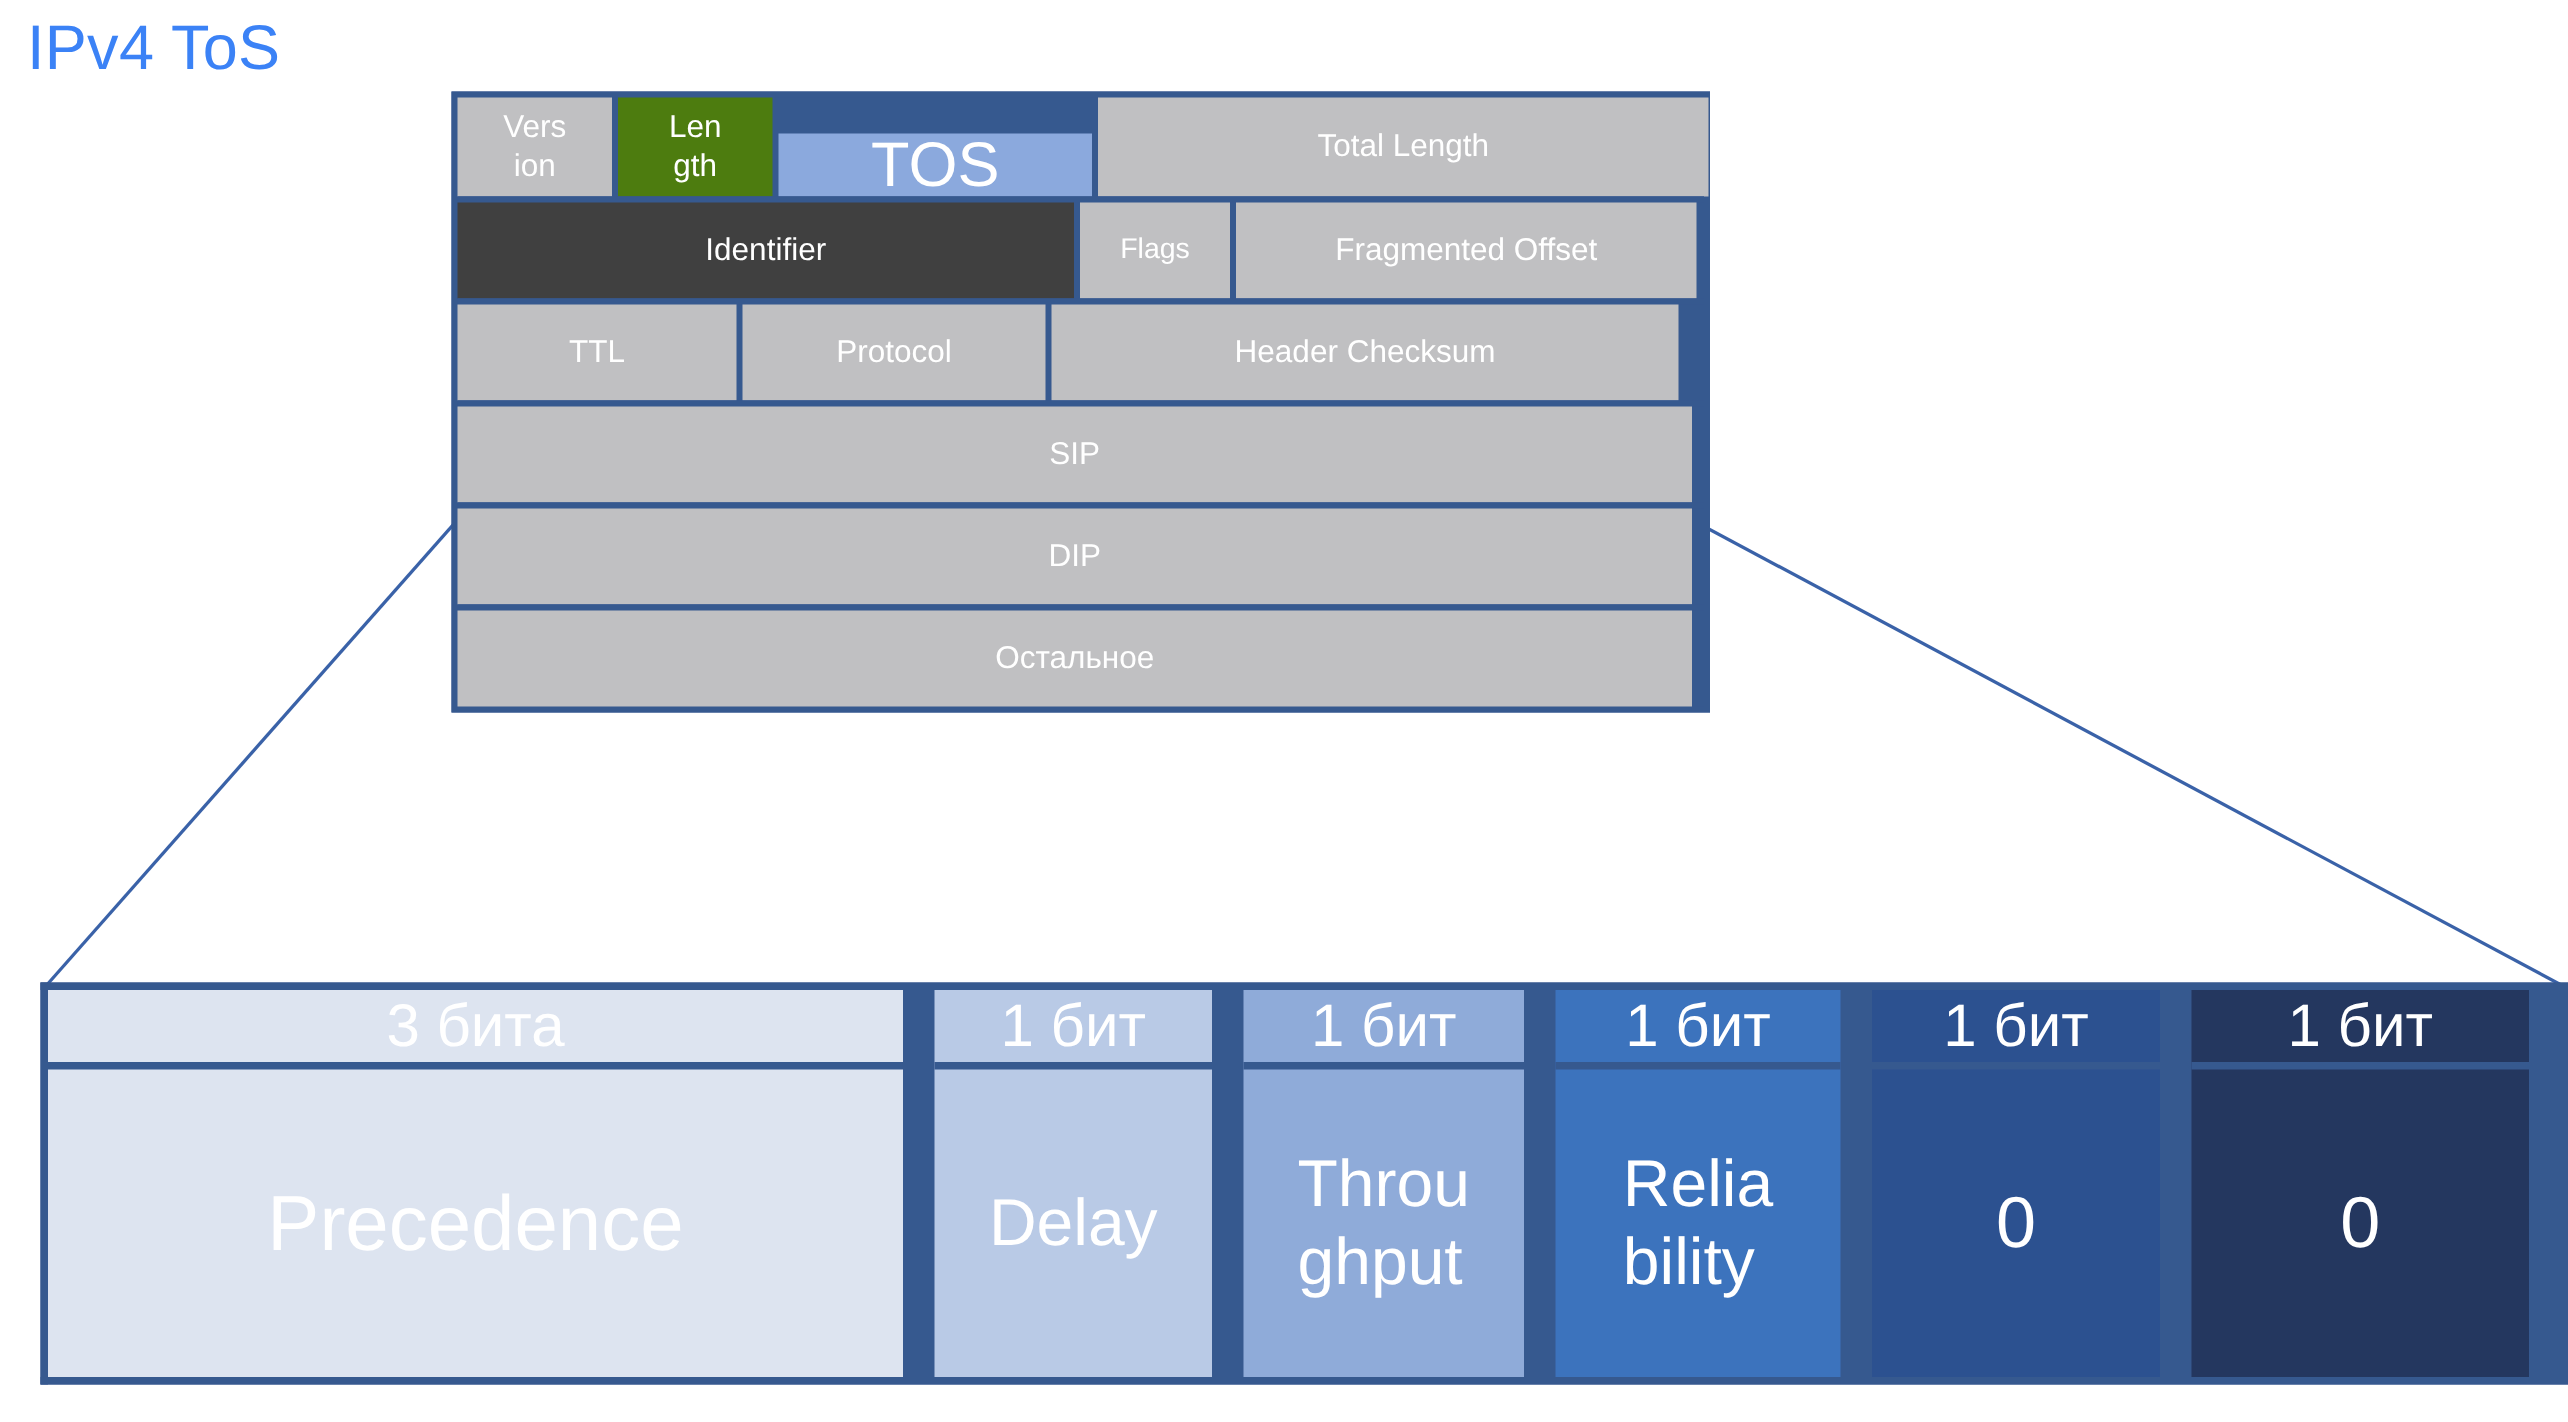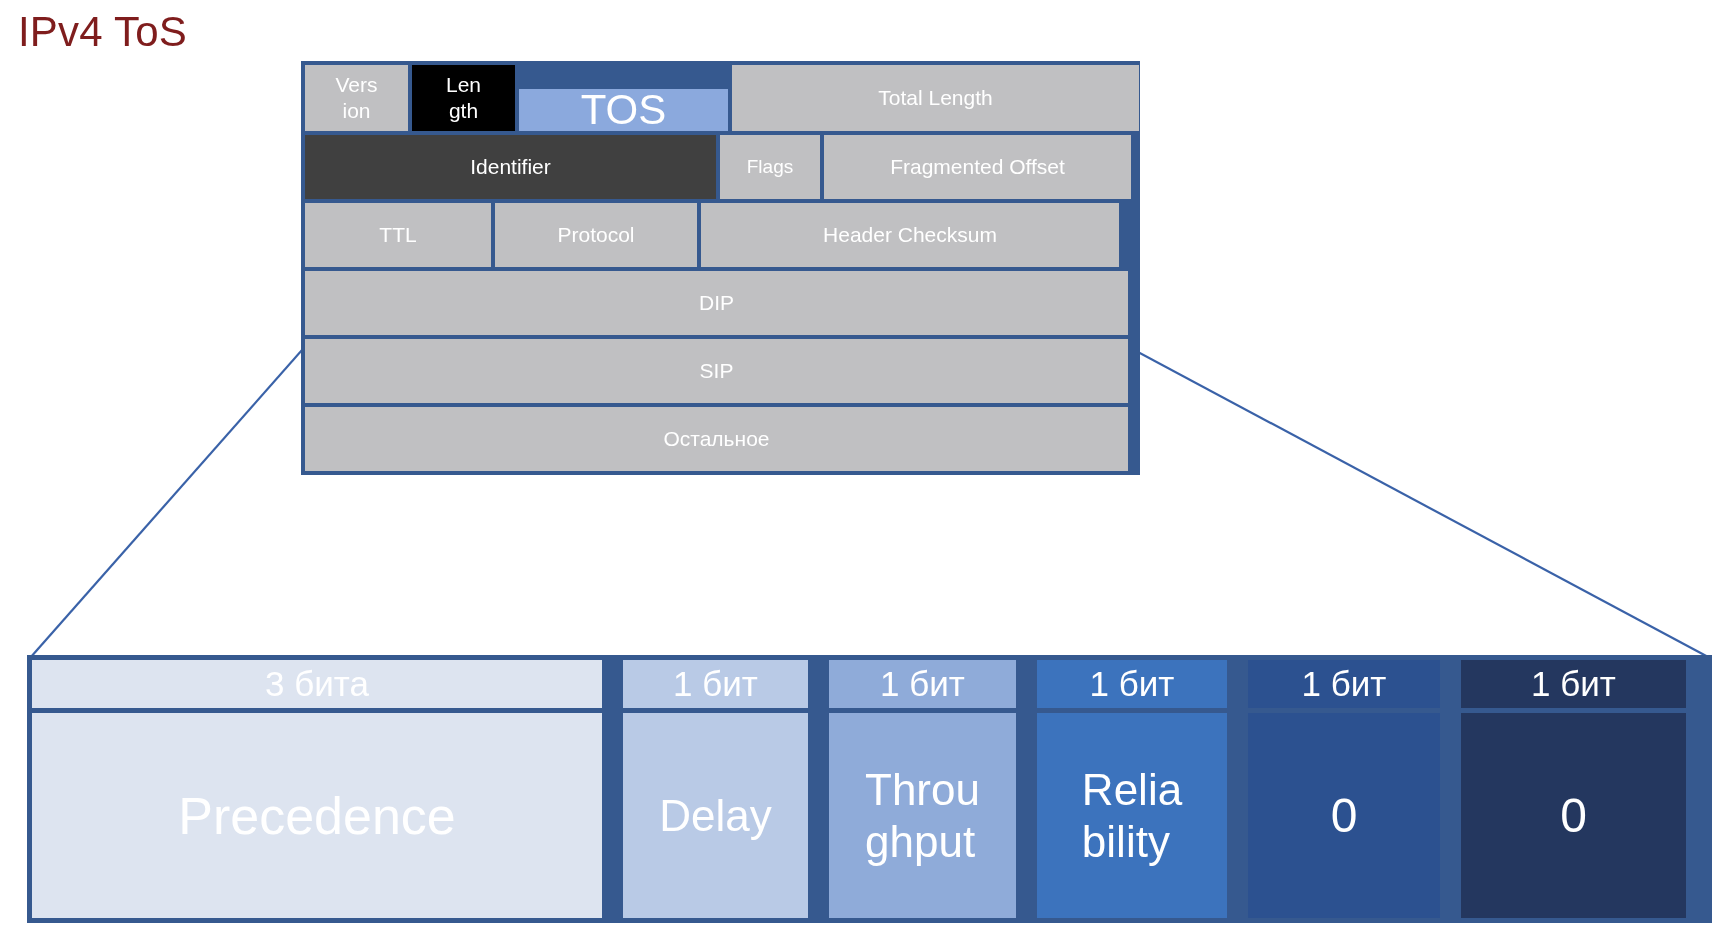--- a/index.html
+++ b/index.html
@@ -156,7 +156,7 @@
 </head>
 <body style="background: rgb(255, 255, 255);">
 
-<div id="slide-title" style="color: #7f1d1d;">IPv4 ToS</div>
+<div id="slide-title" style="color: #3b82f6;">IPv4 ToS</div>
 
 <svg id="connectors" viewBox="0 0 1712 948" xmlns="http://www.w3.org/2000/svg">
   <line x1="498" y1="128" x2="30" y2="658" stroke="#3a62a8" stroke-width="2.2"></line>

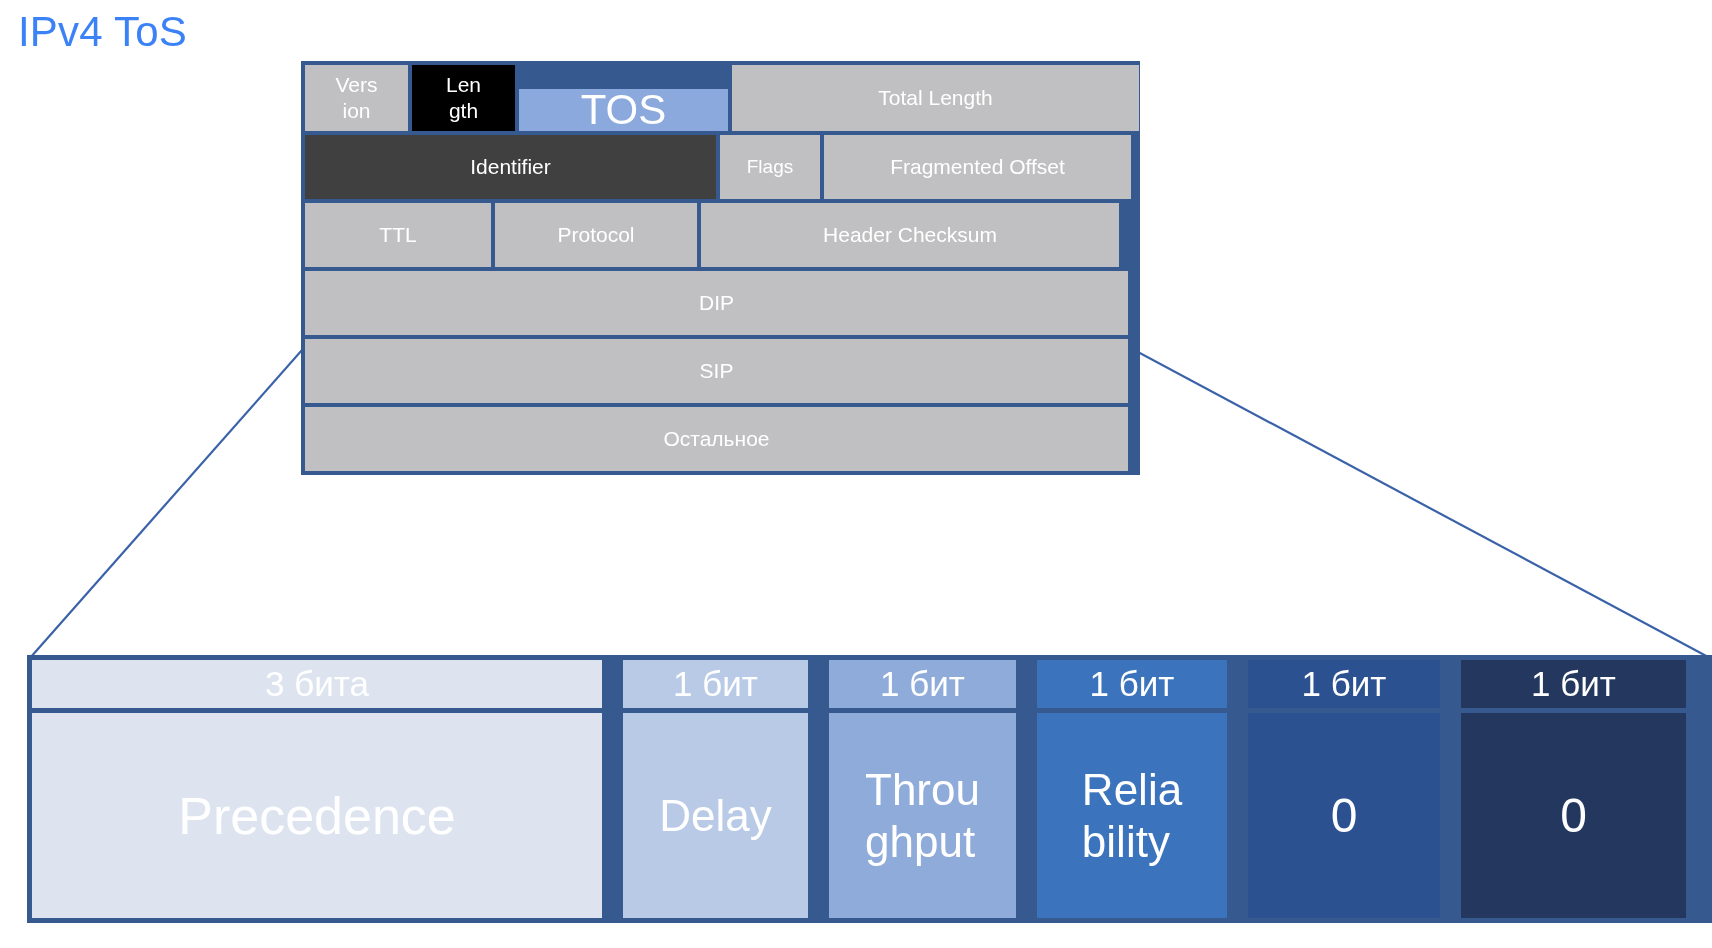--- a/index.html
+++ b/index.html
@@ -167,7 +167,7 @@
     <div class="hdr-row row-h1">
       <div class="hdr-cell narrow-wrap" style="width: 103px; flex: 0 0 103px; background: rgb(192, 192, 194);">Vers
 ion</div>
-      <div class="hdr-cell narrow-wrap" style="width: 103px; flex: 0 0 103px; background: #000000;">Len
+      <div class="hdr-cell narrow-wrap" style="width: 103px; flex: 0 0 103px; background: #4d7c0f;">Len
 gth</div>
       <div class="hdr-cell tos" style="width: 209px; flex: 0 0 209px; background: rgb(139, 169, 221);">TOS</div>
       <div class="hdr-cell" style="width: 407px; flex: 0 0 407px; background: rgb(192, 192, 194);">Total Length</div>

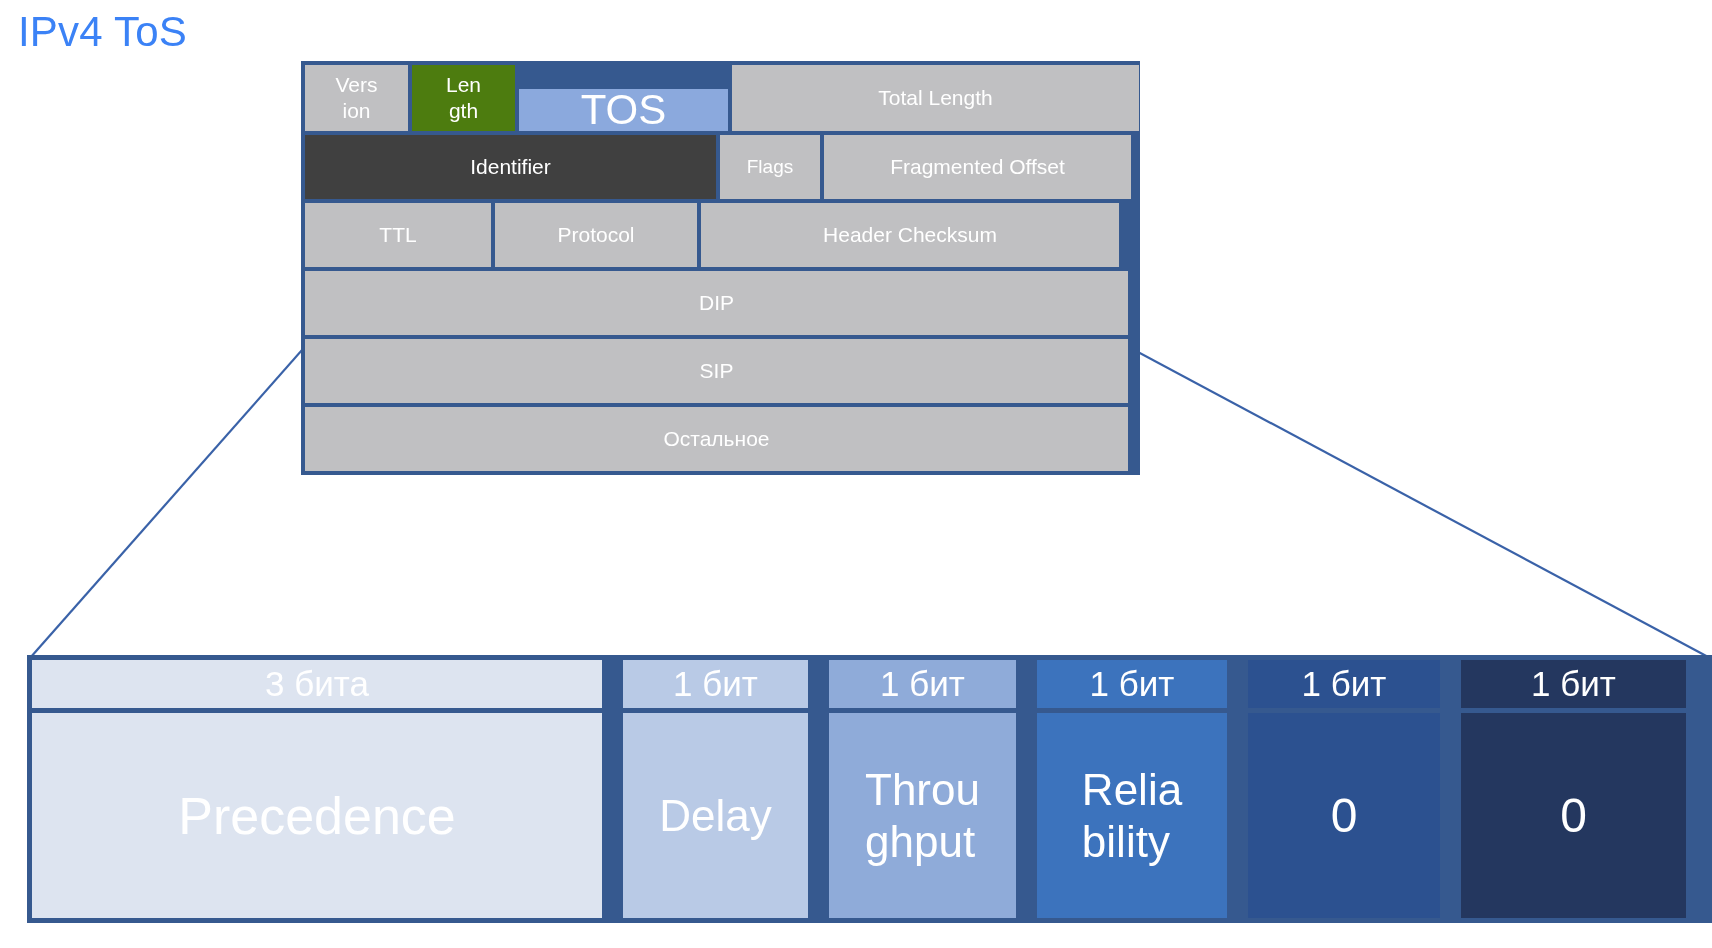--- a/index.html
+++ b/index.html
@@ -182,11 +182,11 @@
       <div class="hdr-cell" style="width: 202px; flex: 0 0 202px; background: rgb(192, 192, 194);">Protocol</div>
       <div class="hdr-cell" style="width: 418px; flex: 0 0 418px; background: rgb(192, 192, 194);">Header Checksum</div>
     </div>
+    <div class="hdr-row row-h4">
+      <div class="hdr-cell" style="width: 823px; flex: 0 0 823px; background: rgb(192, 192, 194);">SIP</div>
+    </div>
     <div class="hdr-row row-h5">
       <div class="hdr-cell" style="width: 823px; flex: 0 0 823px; background: rgb(192, 192, 194);">DIP</div>
-    </div>
-    <div class="hdr-row row-h4">
-      <div class="hdr-cell" style="width: 823px; flex: 0 0 823px; background: rgb(192, 192, 194);">SIP</div>
     </div>
     <div class="hdr-row row-h6">
       <div class="hdr-cell" style="width: 823px; flex: 0 0 823px; background: rgb(192, 192, 194);">Остальное</div>

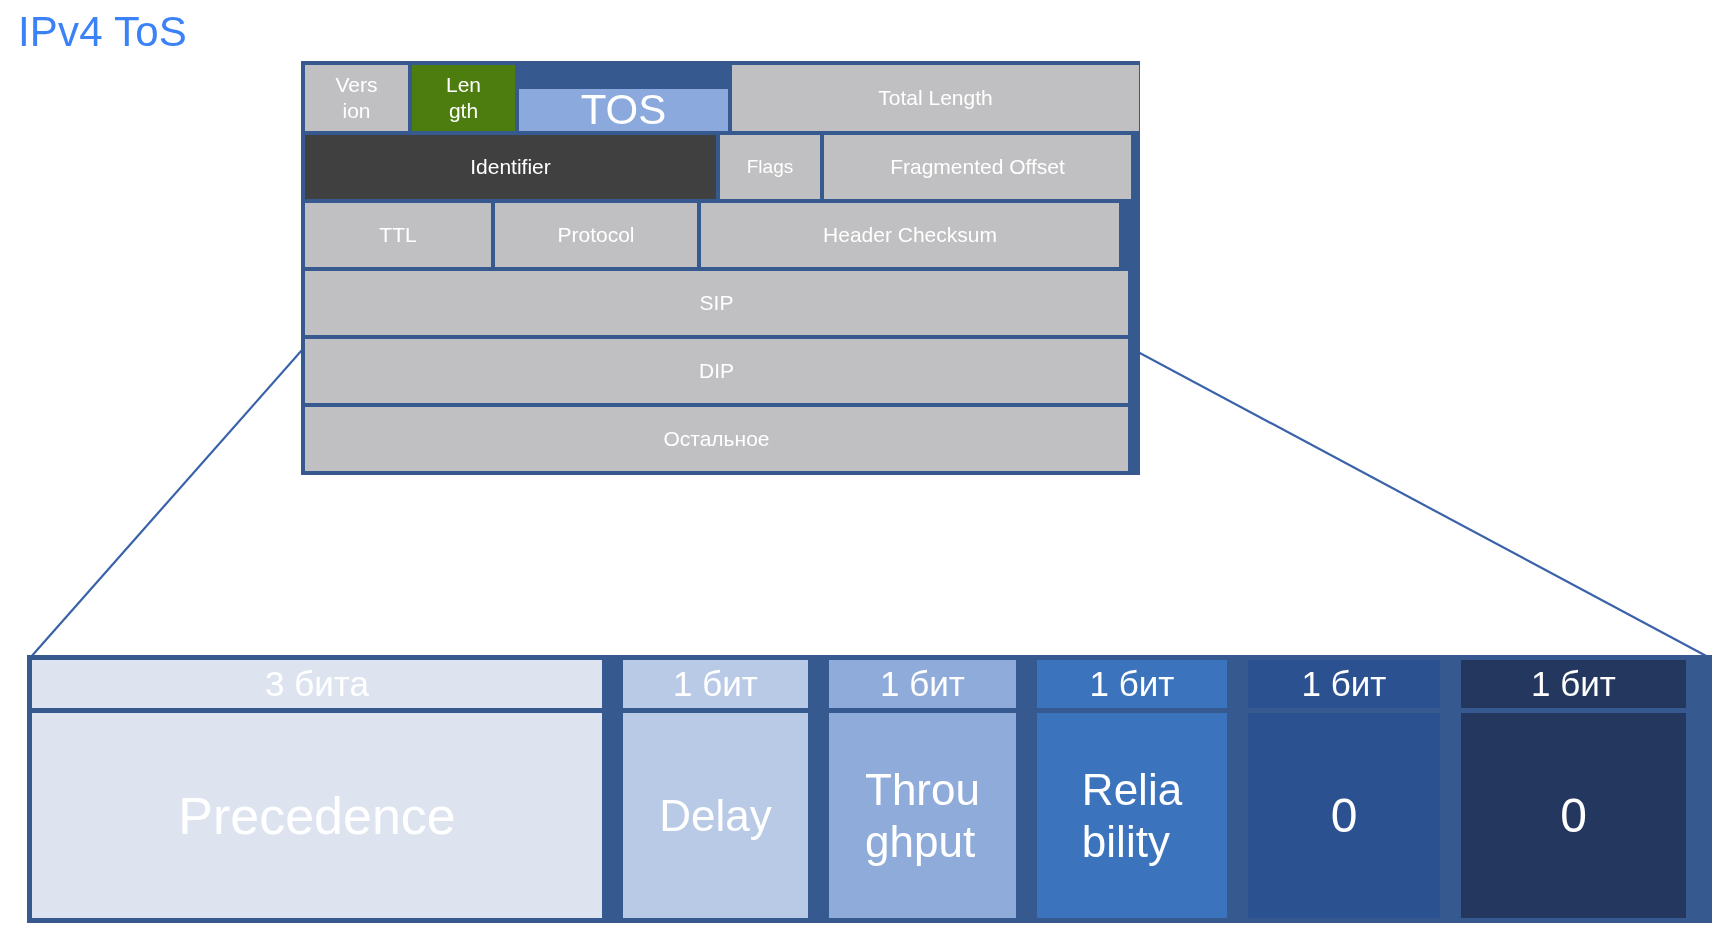--- a/index.html
+++ b/index.html
@@ -125,7 +125,7 @@
     align-items: center;
     justify-content: center;
     color: #ffffff;
-    font-size: 35px;
+    font-size: 40px;
     line-height: 40px;
     white-space: nowrap;
     box-sizing: border-box;

